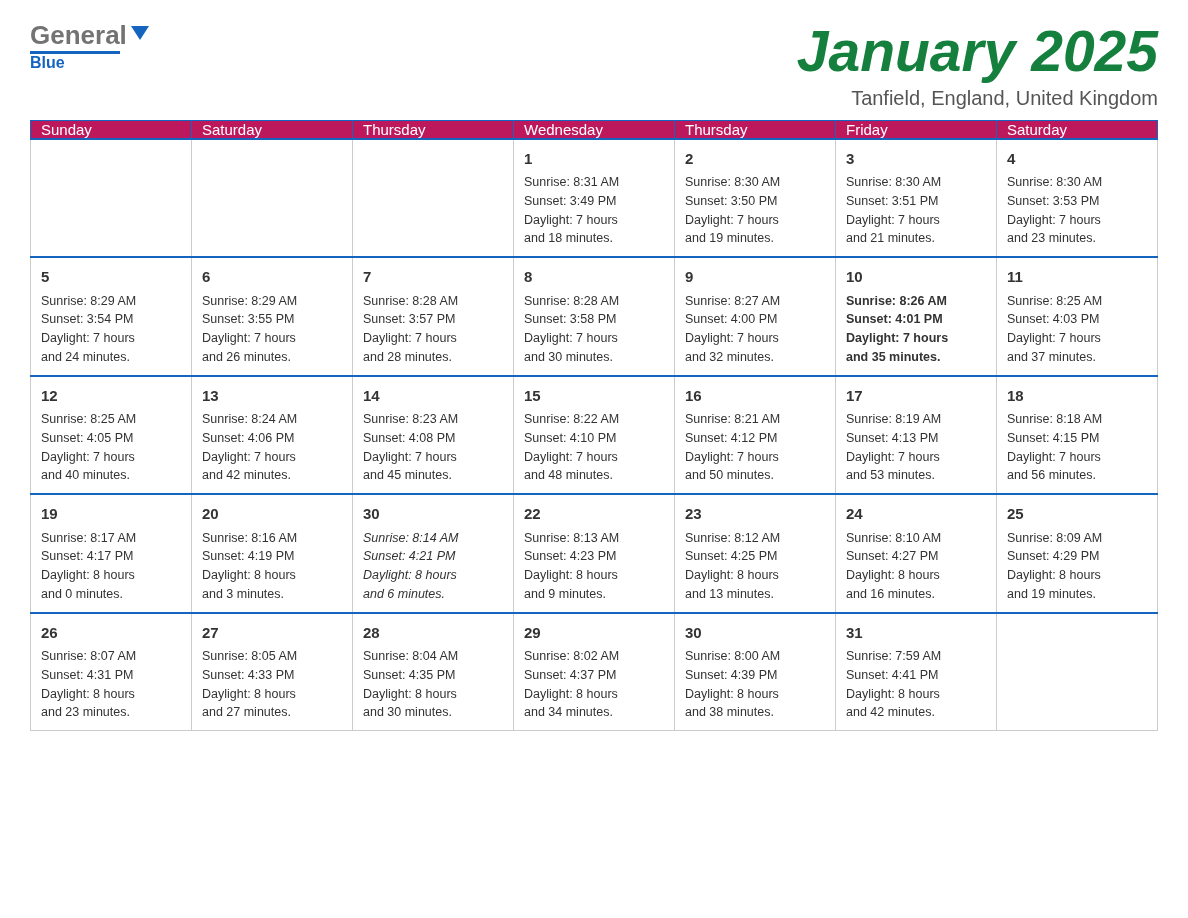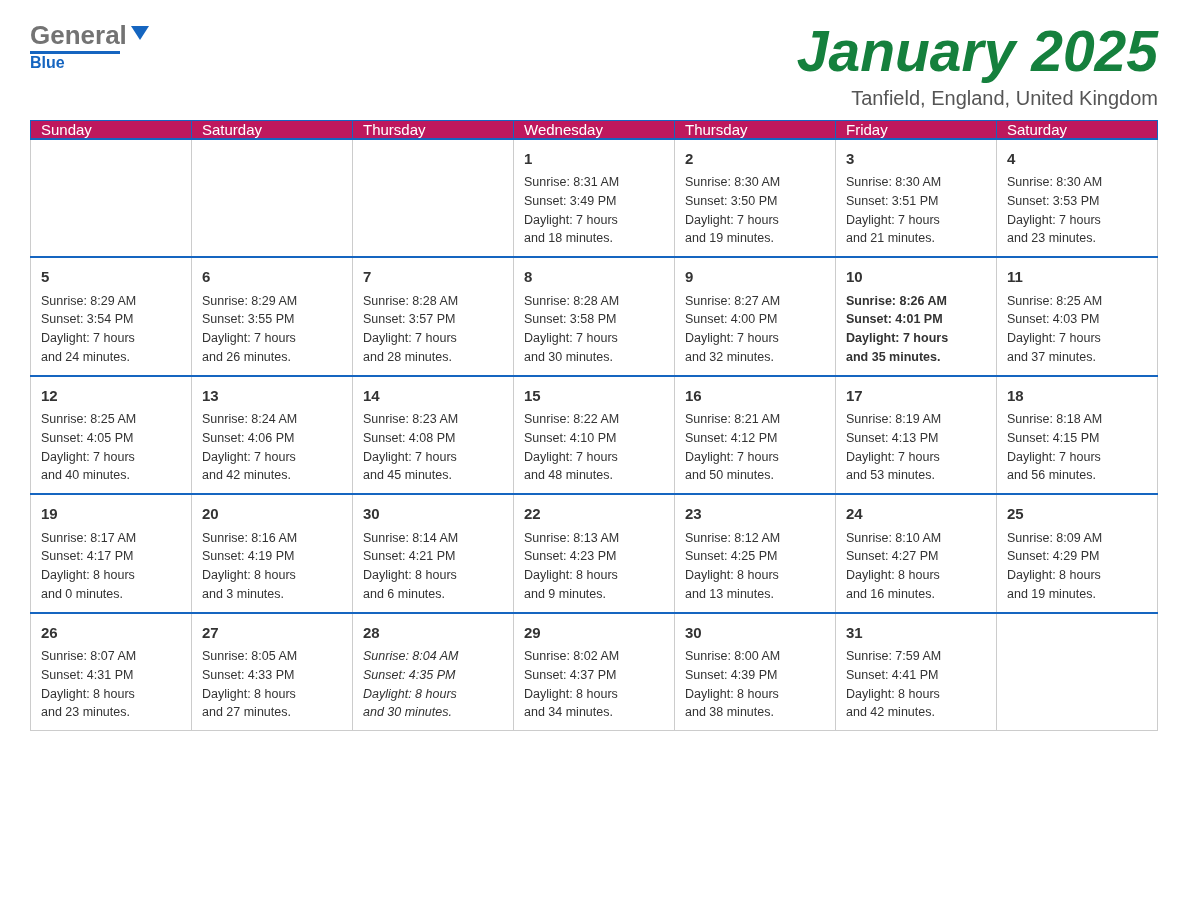--- a/index.html
+++ b/index.html
@@ -291,7 +291,7 @@
         </td>
         <td>
           <span class="day-num">30</span>
-          <div style="white-space: pre-line;">Sunrise: 8:14 AM
+          <div style="white-space: pre-line; font-style: italic;">Sunrise: 8:14 AM
 Sunset: 4:21 PM
 Daylight: 8 hours
 and 6 minutes.</div>

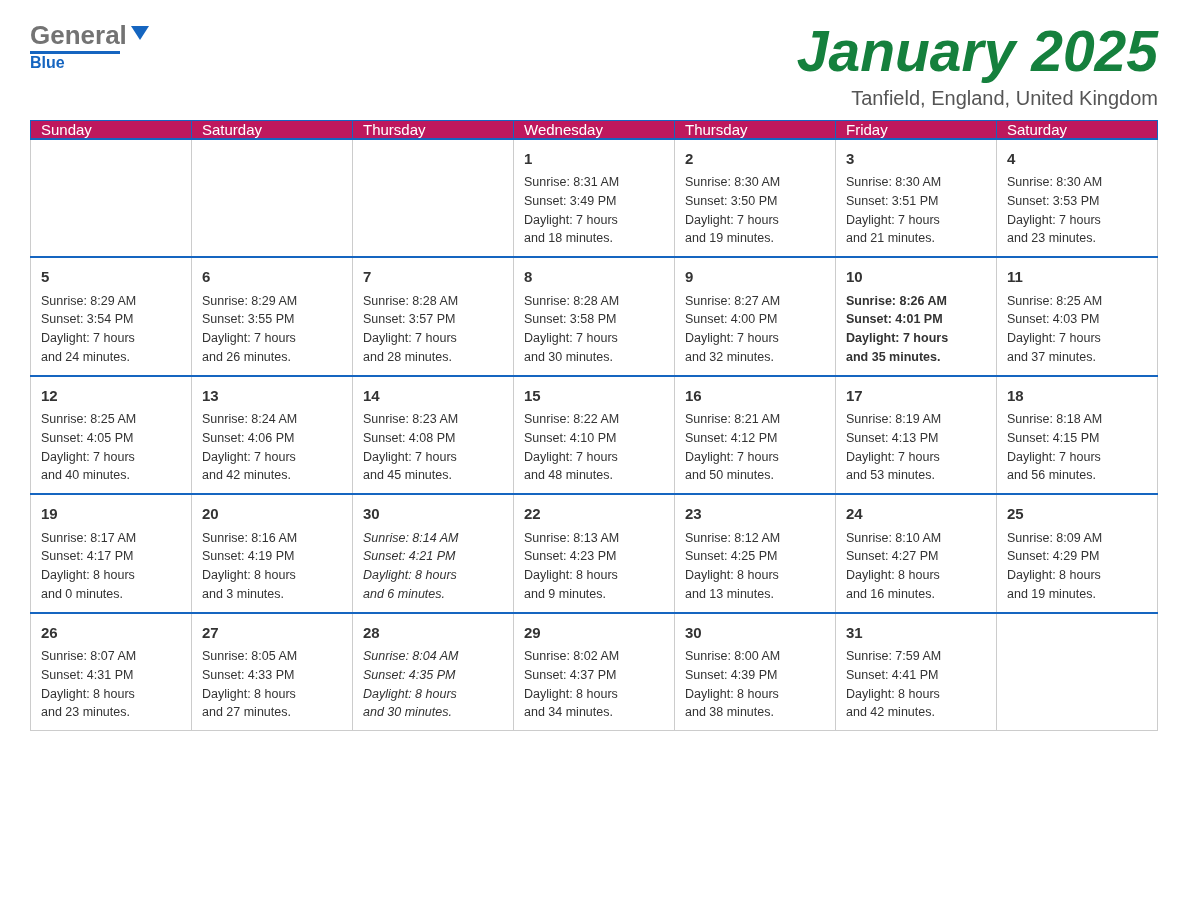--- a/index.html
+++ b/index.html
@@ -342,7 +342,7 @@
         </td>
         <td>
           <span class="day-num">28</span>
-          <div style="white-space: pre-line; font-style: italic;">Sunrise: 8:04 AM
+          <div style="white-space: pre-line;">Sunrise: 8:04 AM
 Sunset: 4:35 PM
 Daylight: 8 hours
 and 30 minutes.</div>

